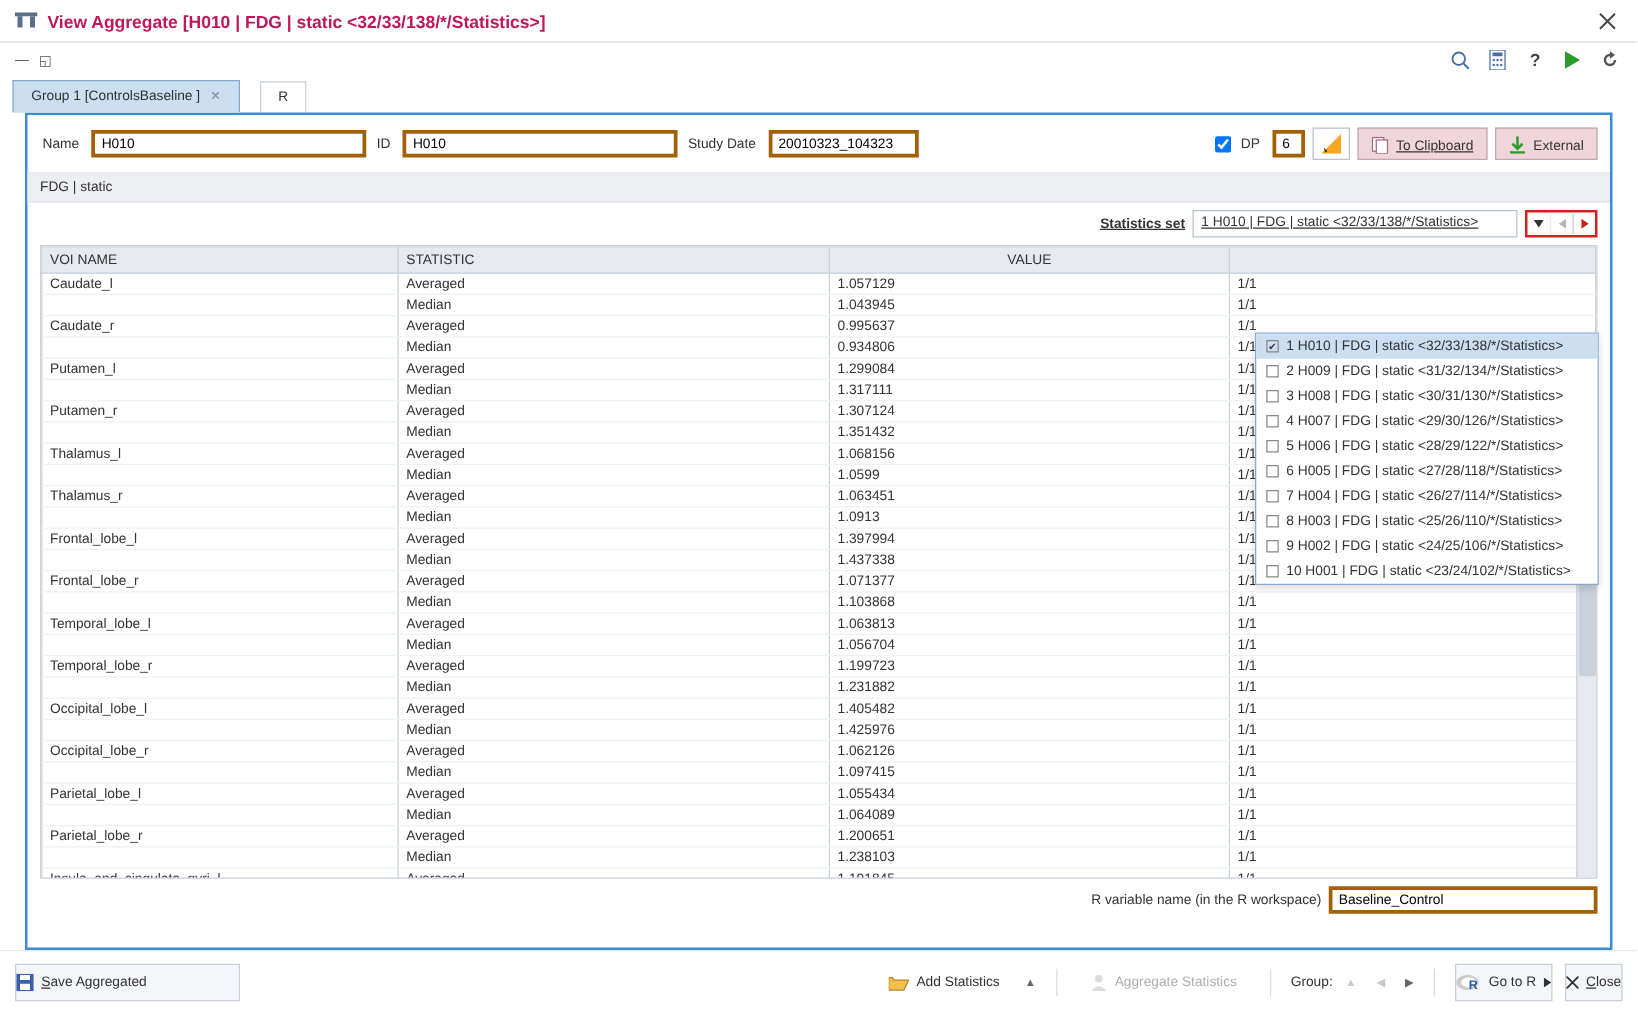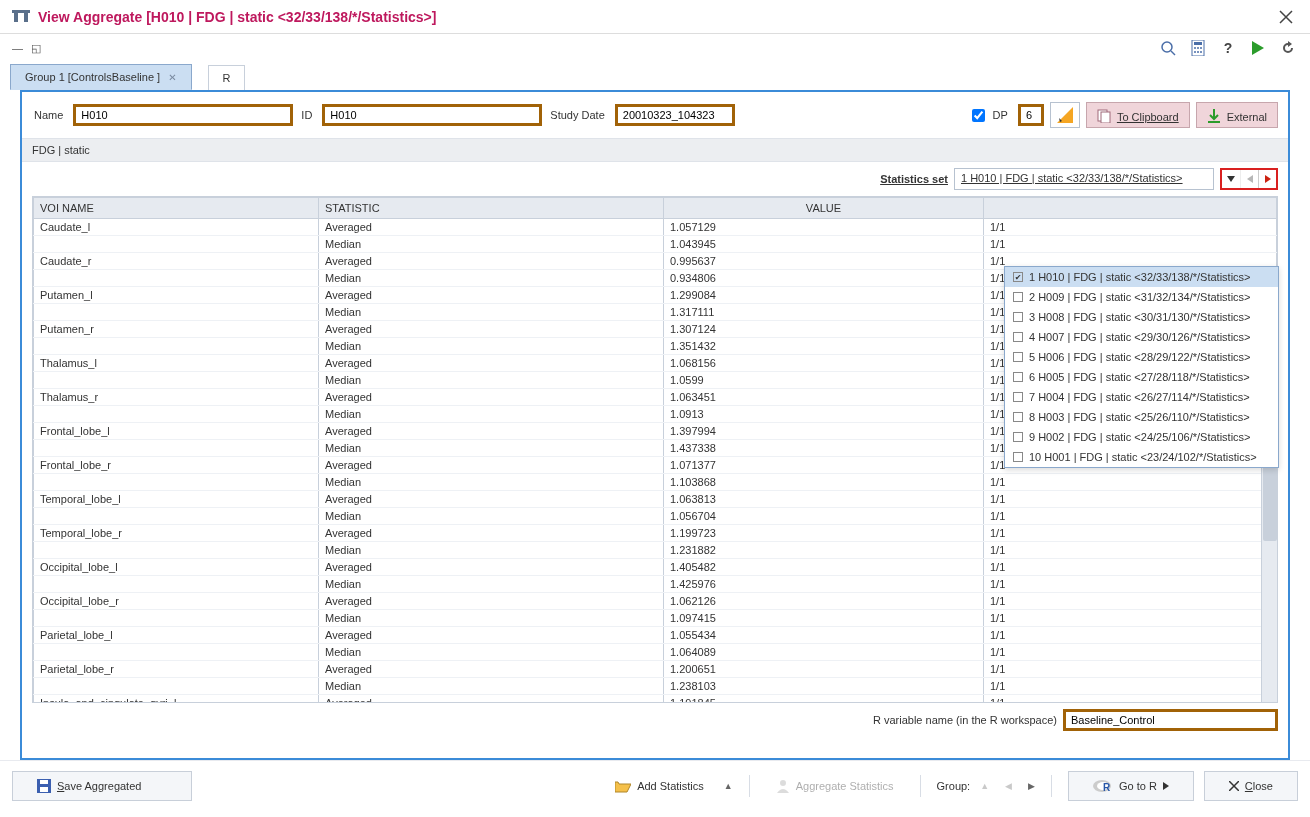--- a/index.html
+++ b/index.html
@@ -71,7 +71,7 @@
 .rvar-input { width: 215px; }
 
 .bottom-bar { display: flex; align-items: center; padding: 10px 12px; gap: 10px; border-top: 1px solid #e8eaef; }
-.bottom-btn { display: inline-flex; align-items: center; gap: 6px; border: 1px solid #c8cfd9; background: #f4f6f9; padding: 6px 24px; font-size: 11px; cursor: pointer; height: 30px; }
+.bottom-btn { display: inline-flex; align-items: center; gap: 6px; border: 1px solid #c8cfd9; background: #f4f6f9; padding: 6px 0; font-size: 11px; cursor: pointer; height: 30px; }
 .bottom-bar .spacer { flex: 1; }
 .bb-link { display: inline-flex; align-items: center; gap: 6px; font-size: 11px; cursor: pointer; padding: 6px 10px; }
 .bb-link.disabled { opacity: 0.4; cursor: default; }

